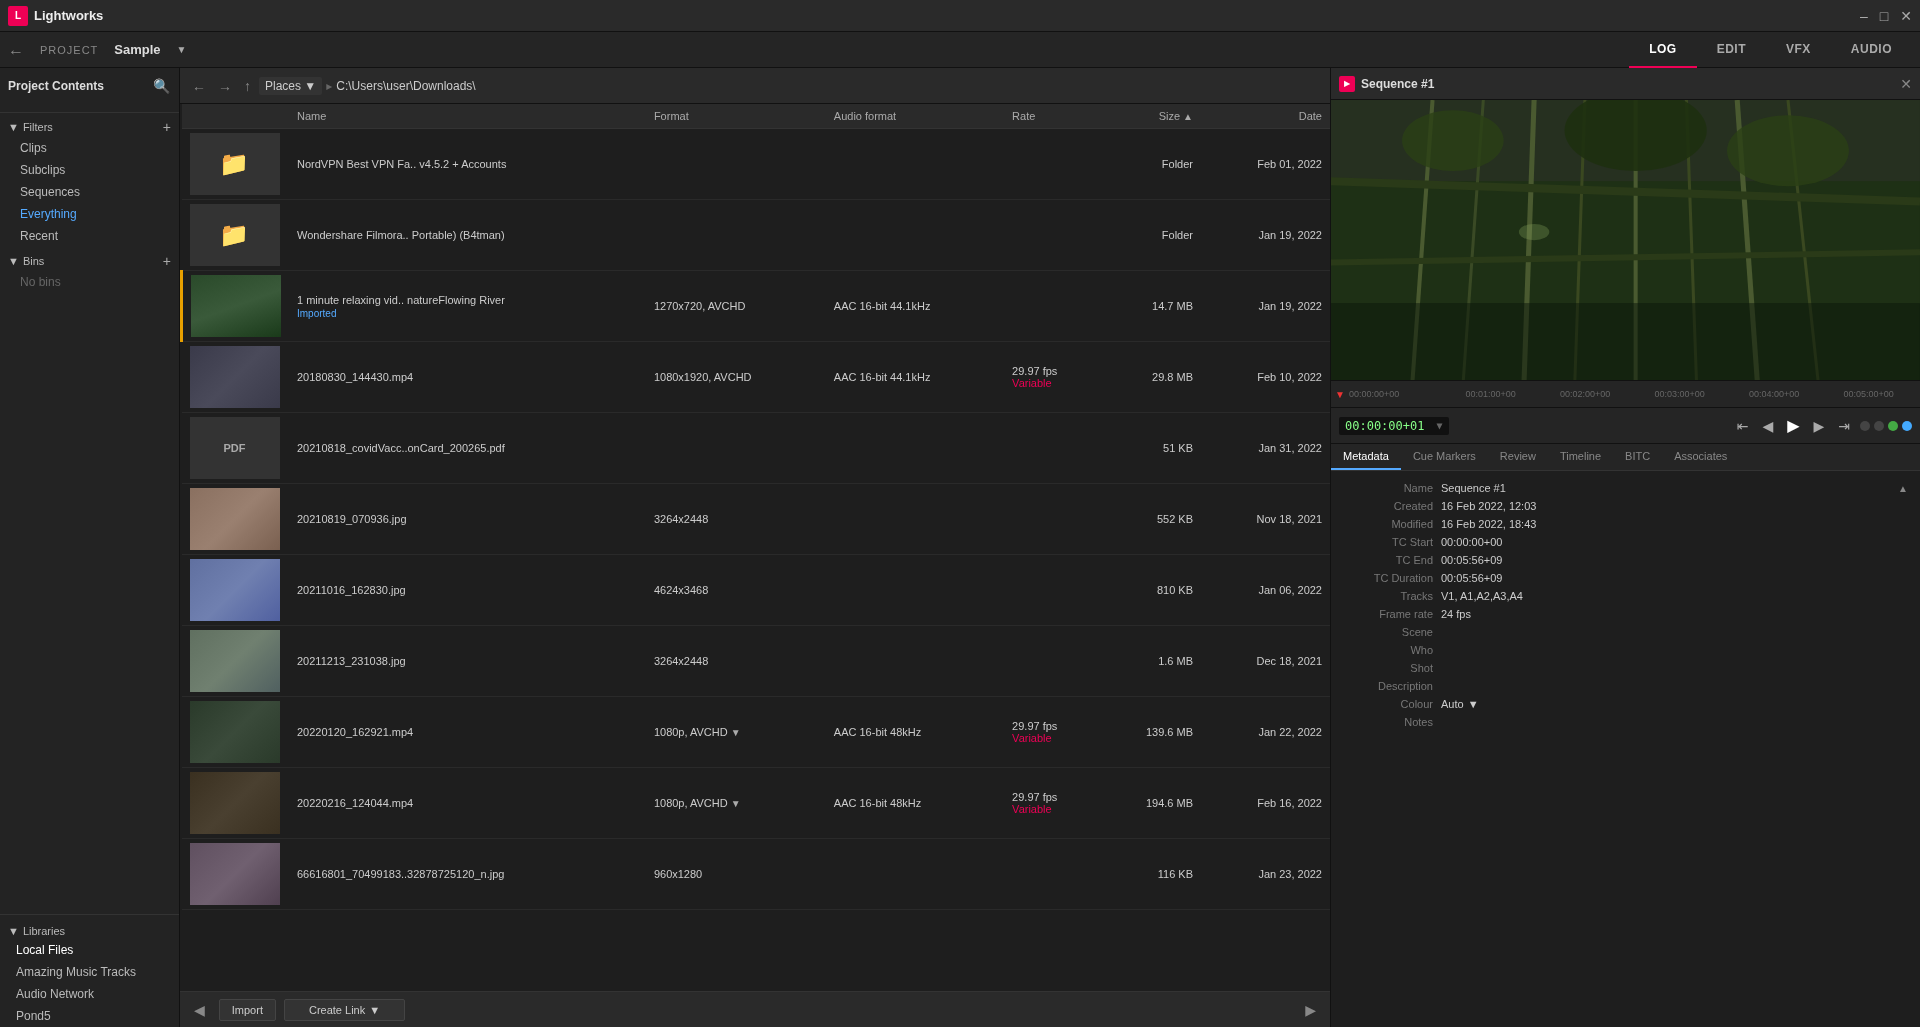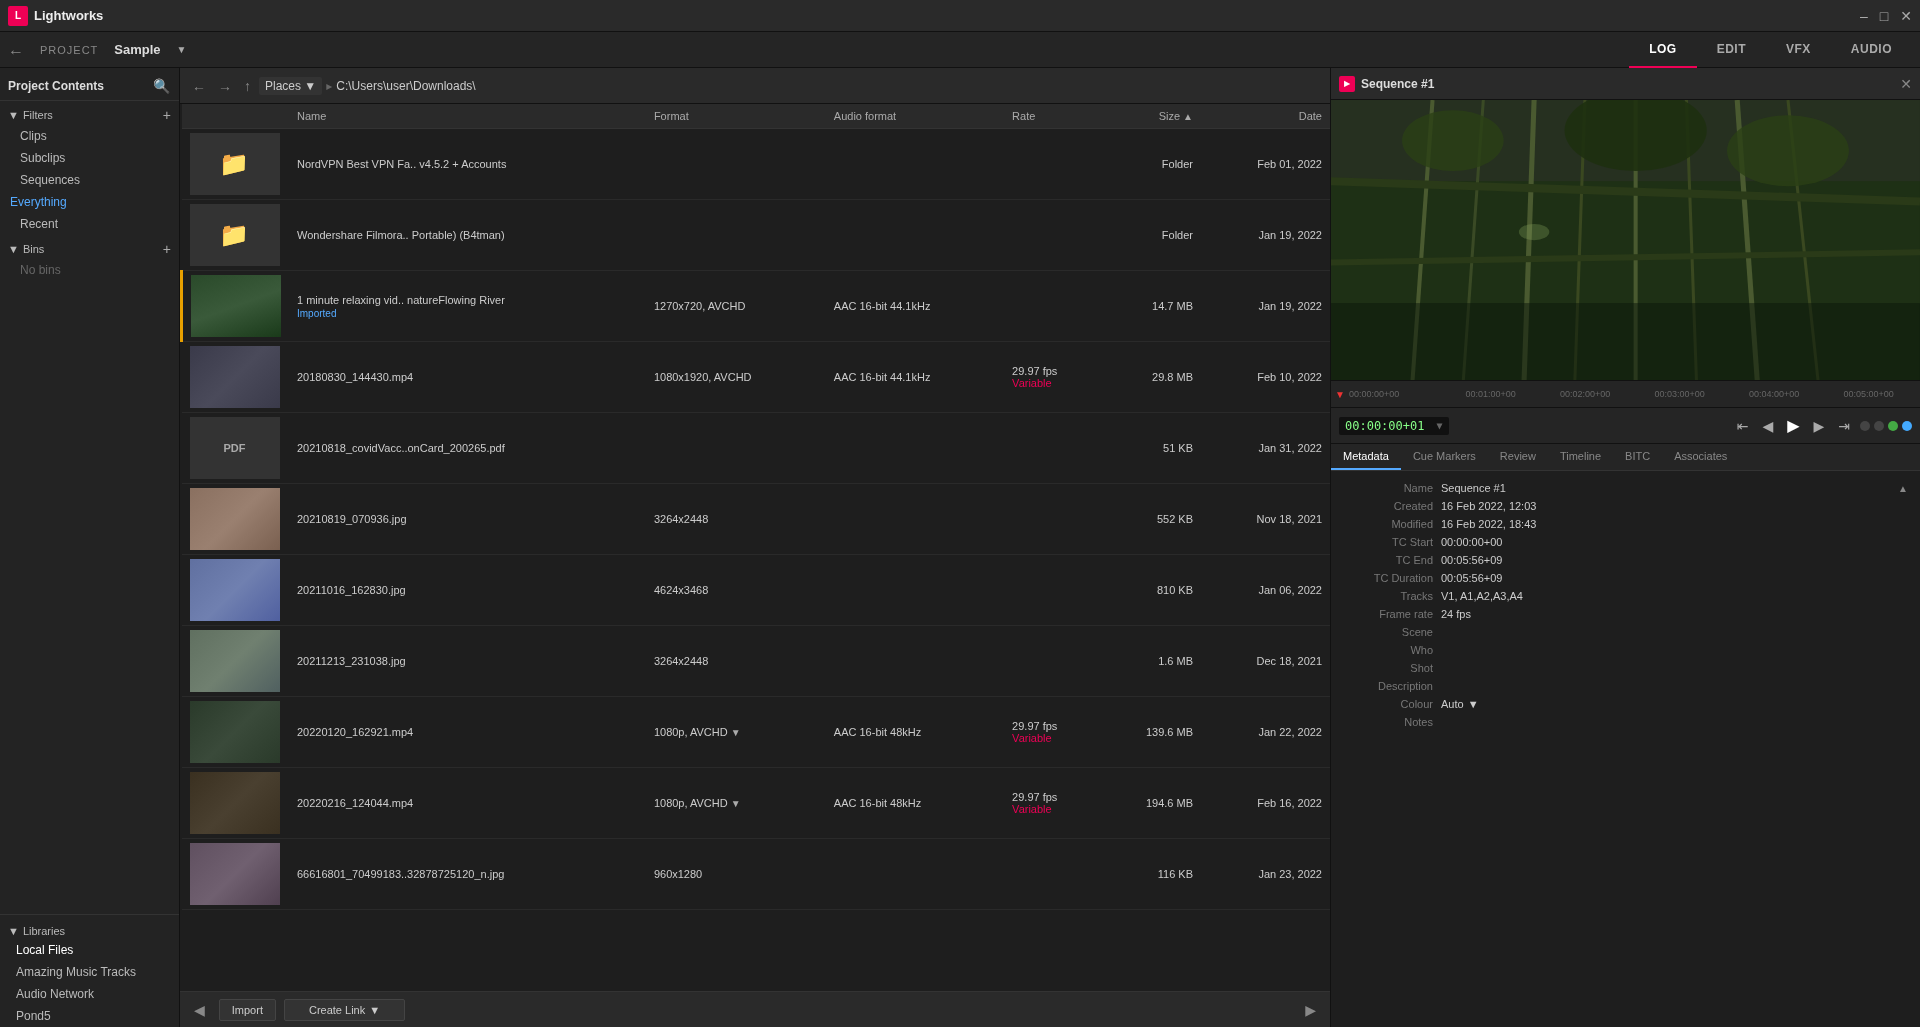--- a/index.html
+++ b/index.html
@@ -116,7 +116,7 @@
       flex-shrink: 0;
     }
     #sidebar-header {
-      padding: 10px 8px 6px;
+      padding: 10px 8px 18px;
       display: flex;
       align-items: center;
       justify-content: space-between;

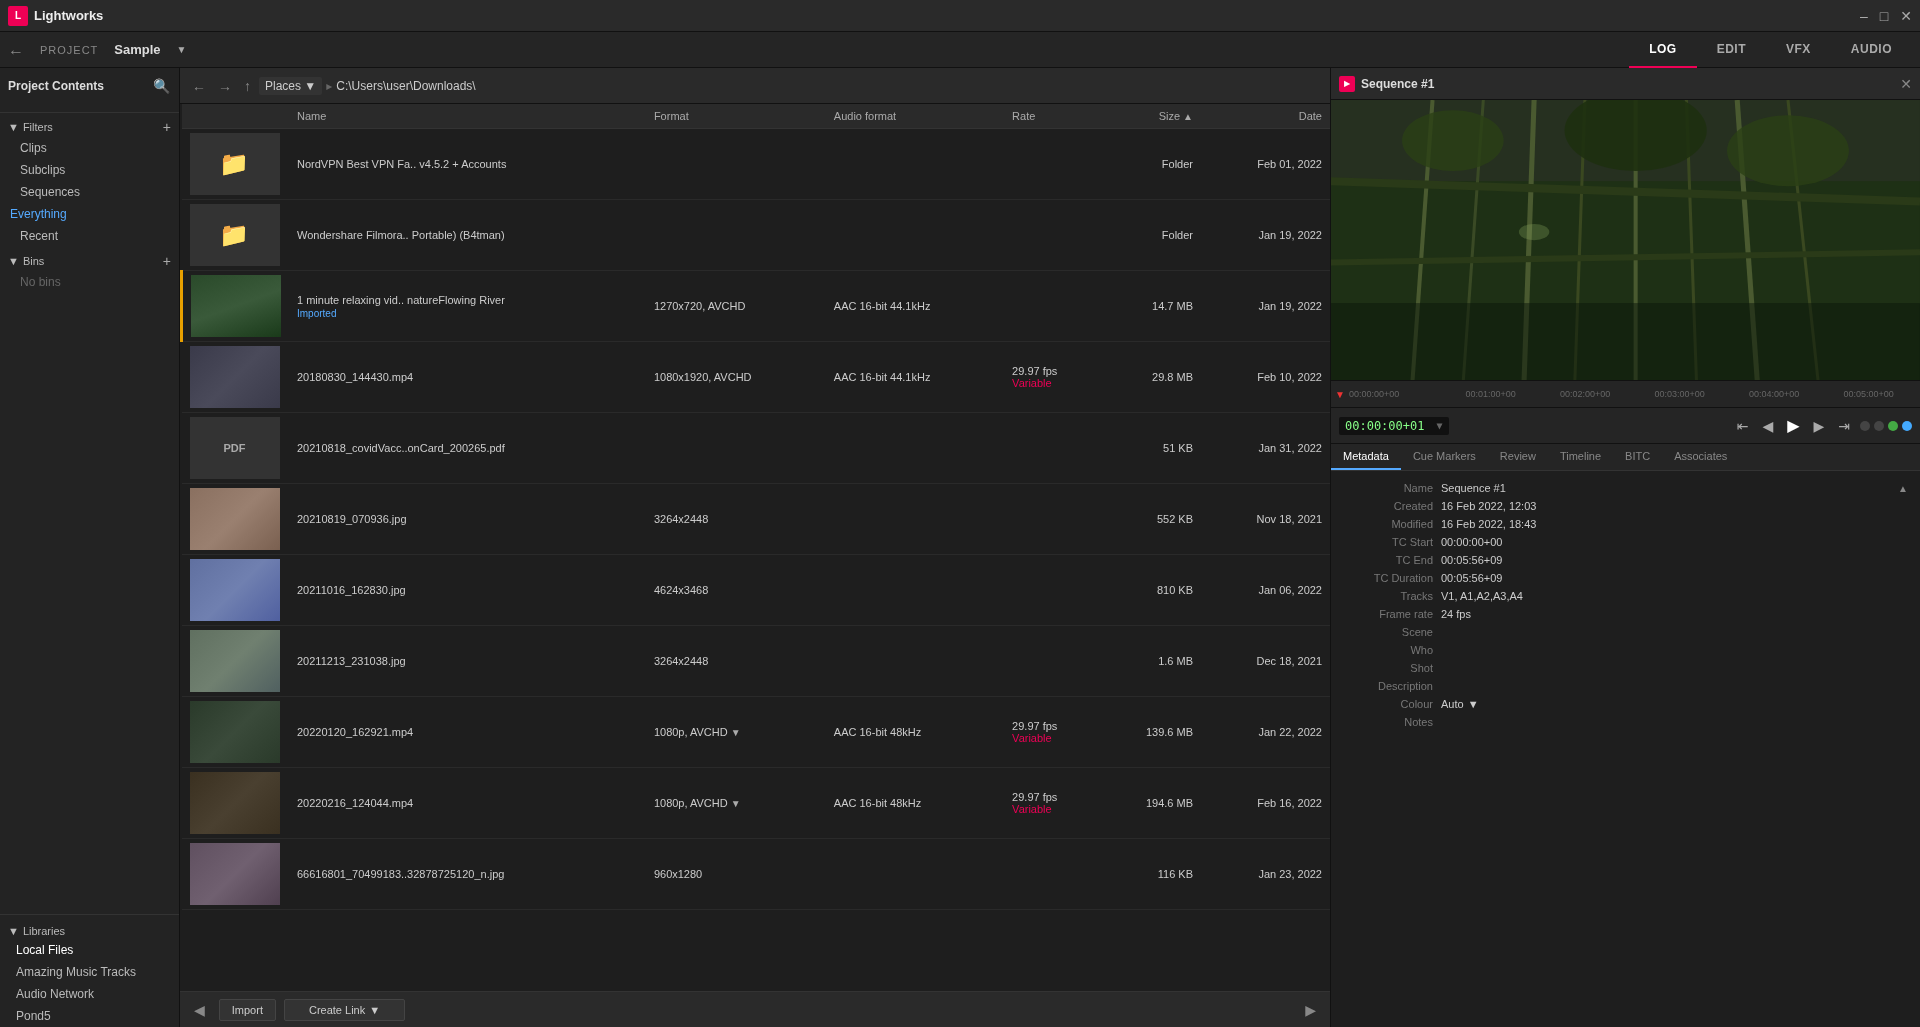--- a/index.html
+++ b/index.html
@@ -154,7 +154,7 @@
       cursor: pointer;
       font-size: 12px;
     }
-    .sidebar-item.active { color: #5af; padding-left: 10px; }
+    .sidebar-item.active { color: #5af; }
 
     #sidebar-libraries {
       margin-top: auto;

